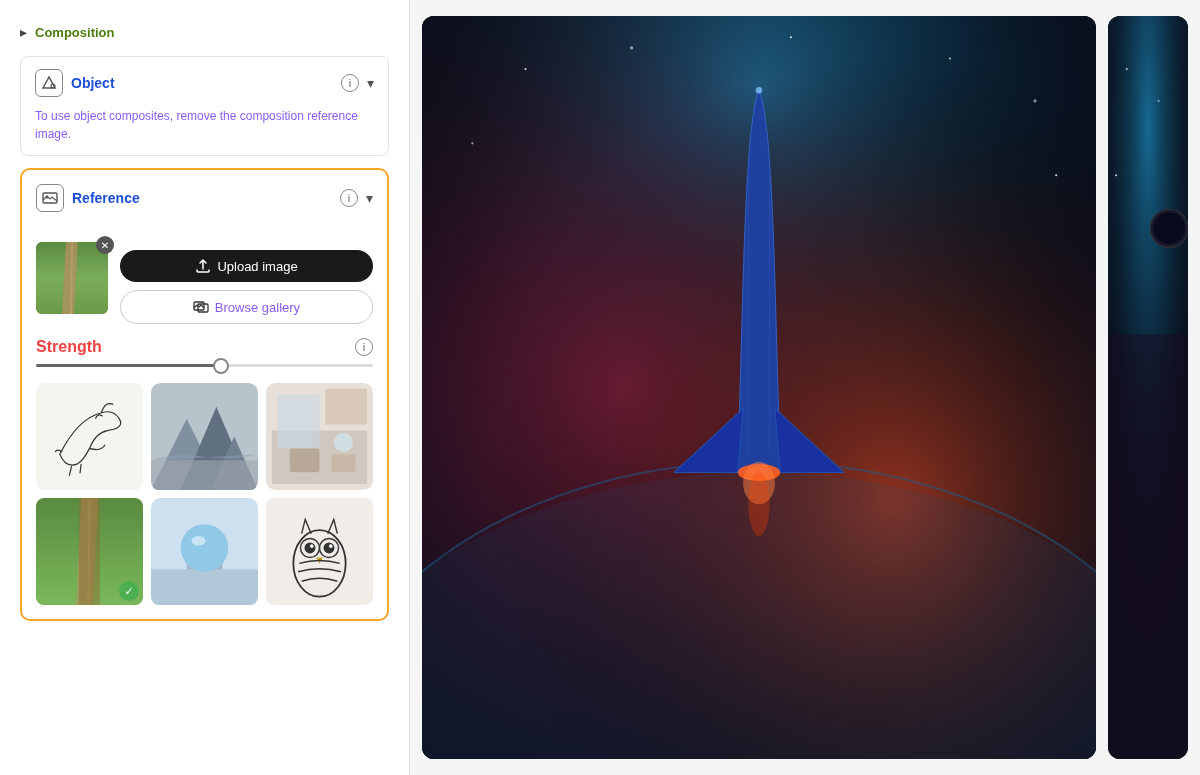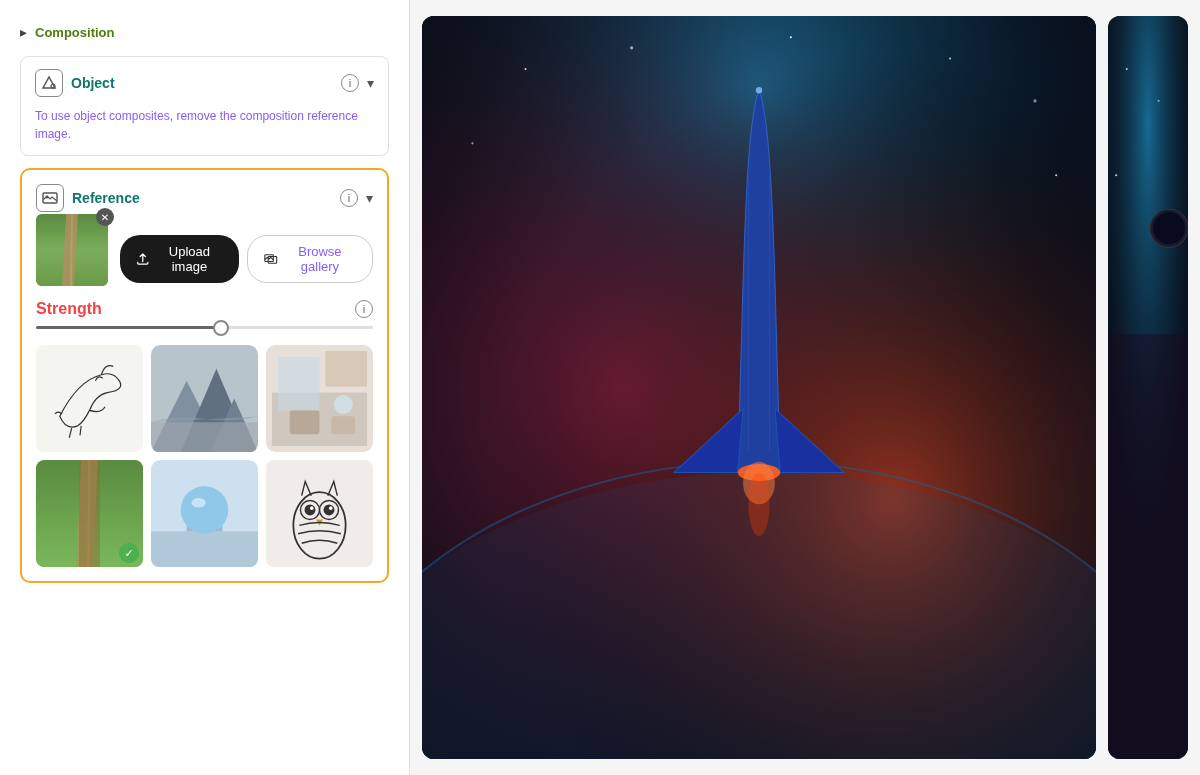--- a/index.html
+++ b/index.html
@@ -75,7 +75,7 @@
     .section-label {
       font-size: 14px;
       font-weight: 600;
-      color: #0f766e;
+      color: #1d4ed8;
     }
 
     .section-controls {

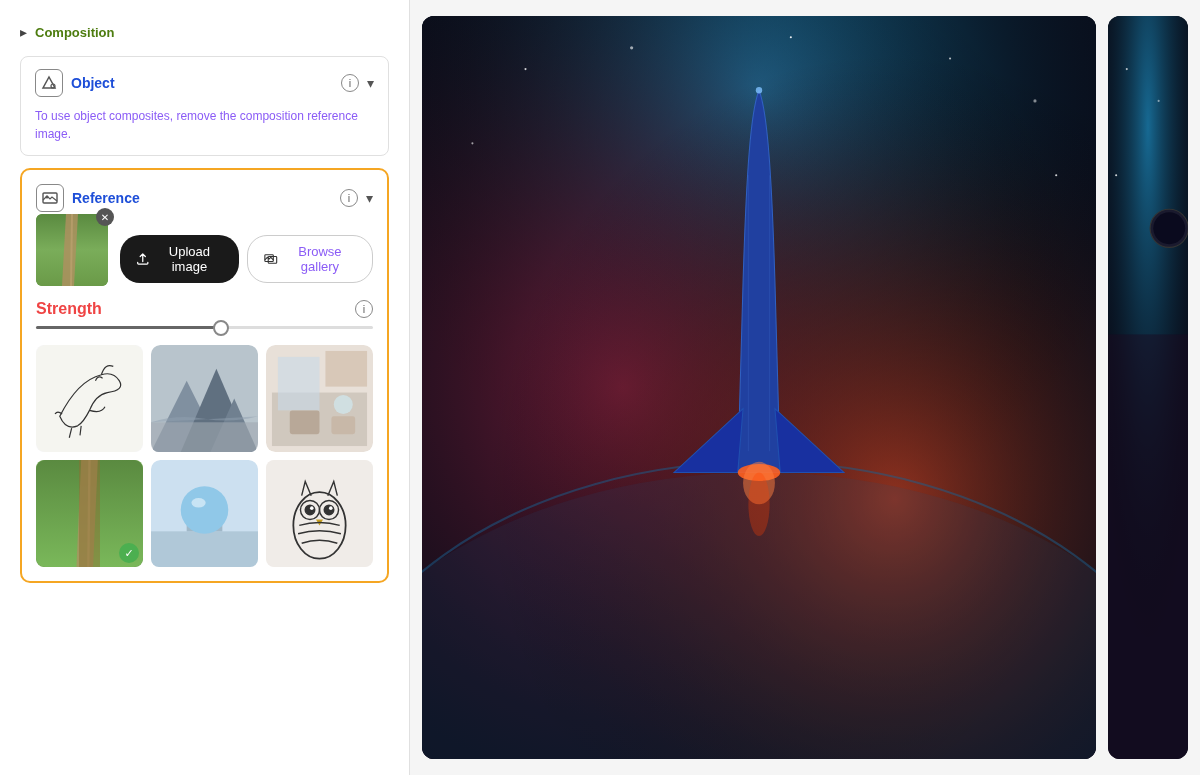--- a/index.html
+++ b/index.html
@@ -122,7 +122,7 @@
       display: flex;
       align-items: center;
       justify-content: space-between;
-      margin-bottom: 2px;
+      margin-bottom: 20px;
     }
 
     .reference-label-group {

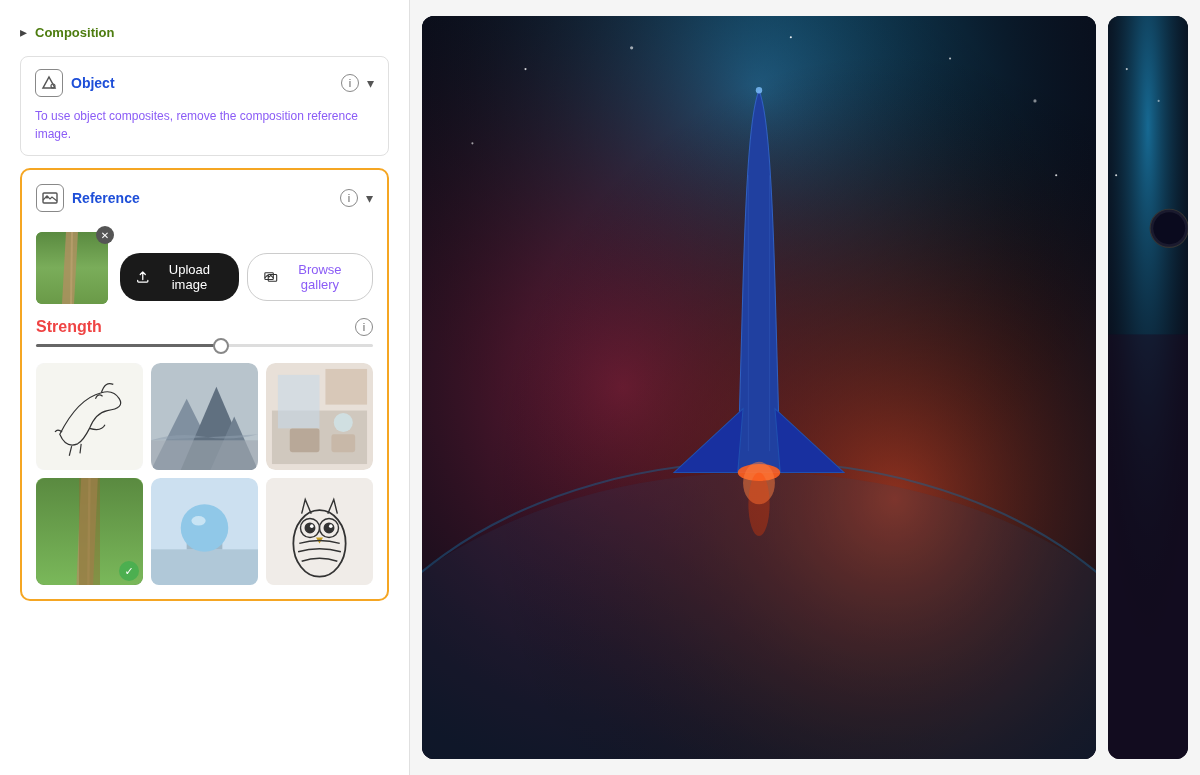--- a/index.html
+++ b/index.html
@@ -203,6 +203,7 @@
 
     .upload-buttons {
       display: flex;
+      flex-direction: column;
       gap: 8px;
       flex: 1;
       margin-top: 18px;

